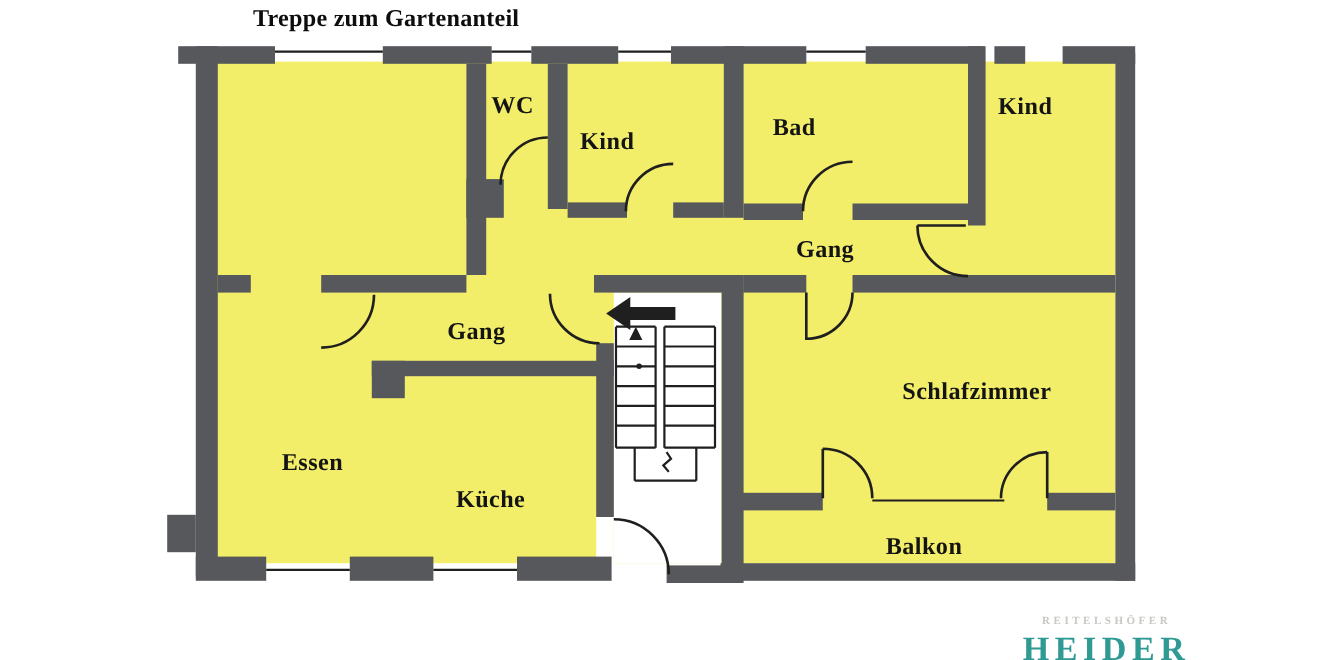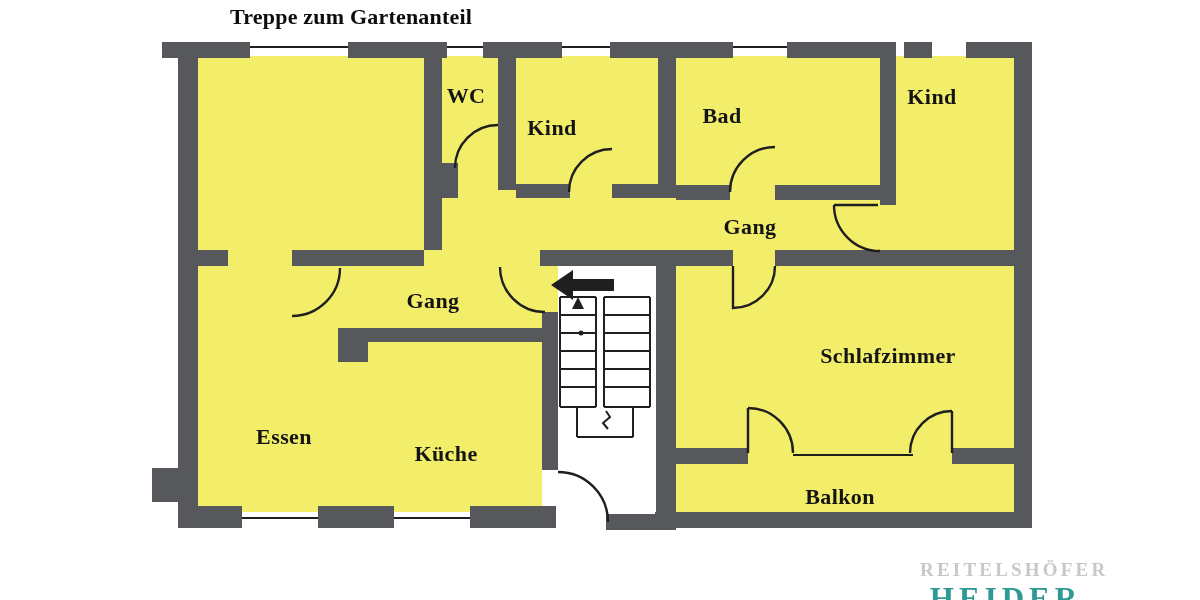--- a/index.html
+++ b/index.html
@@ -113,7 +113,7 @@
   <div class="room-label" style="left:750px;top:227px;">Gang</div>
   <div class="room-label" style="left:433px;top:301px;">Gang</div>
   <div class="room-label" style="left:856px;top:356px;margin-left:32px;">Schlafzimmer</div>
-  <div class="room-label" style="left:284px;top:437px;">Essen</div>
+  <div class="room-label" style="left:284px;top:420px;">Essen</div>
   <div class="room-label" style="left:446px;top:454px;">Küche</div>
   <div class="room-label" style="left:840px;top:497px;text-align:center;">Balkon</div>
 

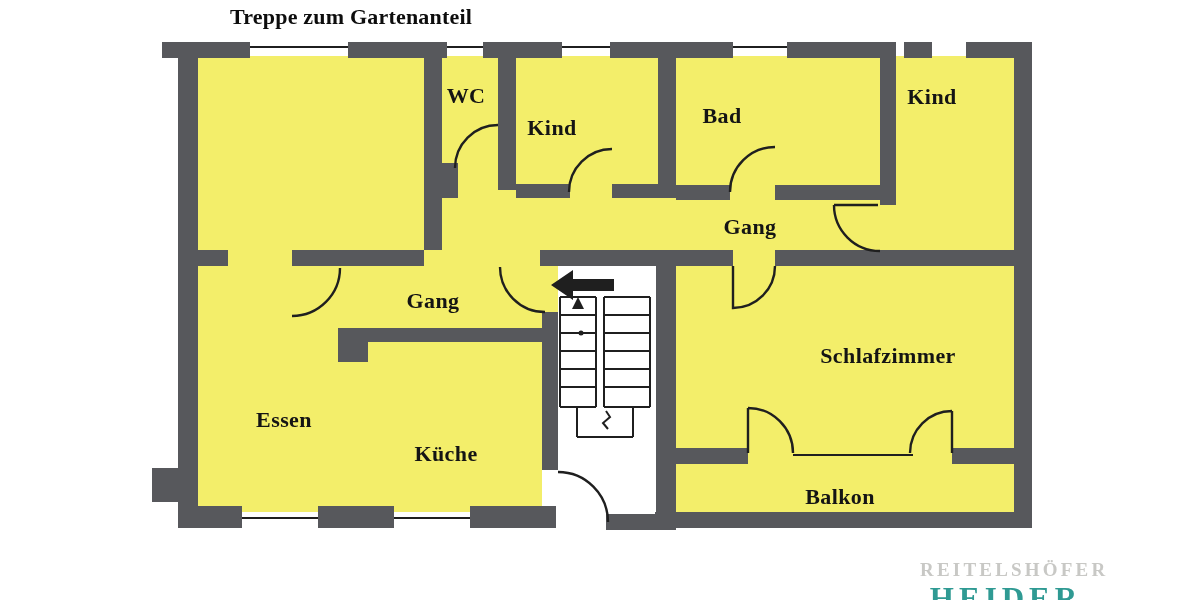--- a/index.html
+++ b/index.html
@@ -24,7 +24,7 @@
   #linework path.thin{stroke-width:2;}
   #linework .solid{fill:var(--line);stroke:none;}
   #watermark{position:absolute;left:920px;top:560px;width:172px;text-align:center;line-height:1;}
-  #watermark .l1{font-size:19px;letter-spacing:3.2px;color:var(--logo_gray);font-weight:600;}
+  #watermark .l1{font-size:10px;letter-spacing:3.2px;color:var(--logo_gray);font-weight:600;}
   #watermark .l2{margin-top:4px;font-size:31px;letter-spacing:5px;color:var(--logo_teal);font-weight:700;}
 </style>
 </head>

